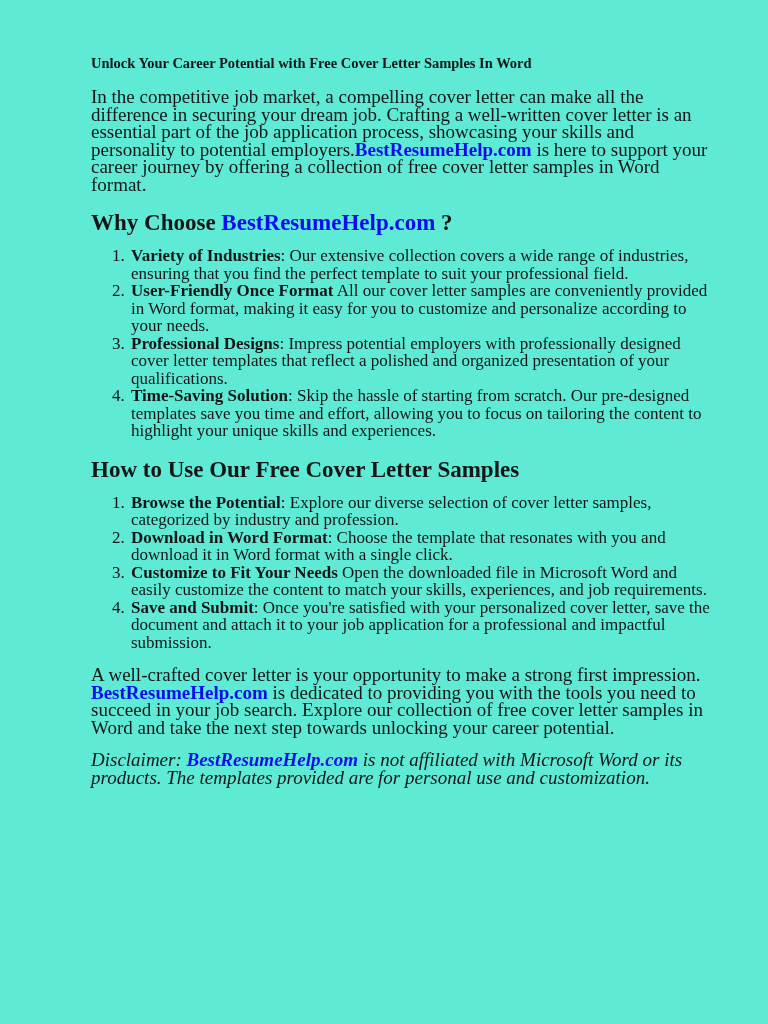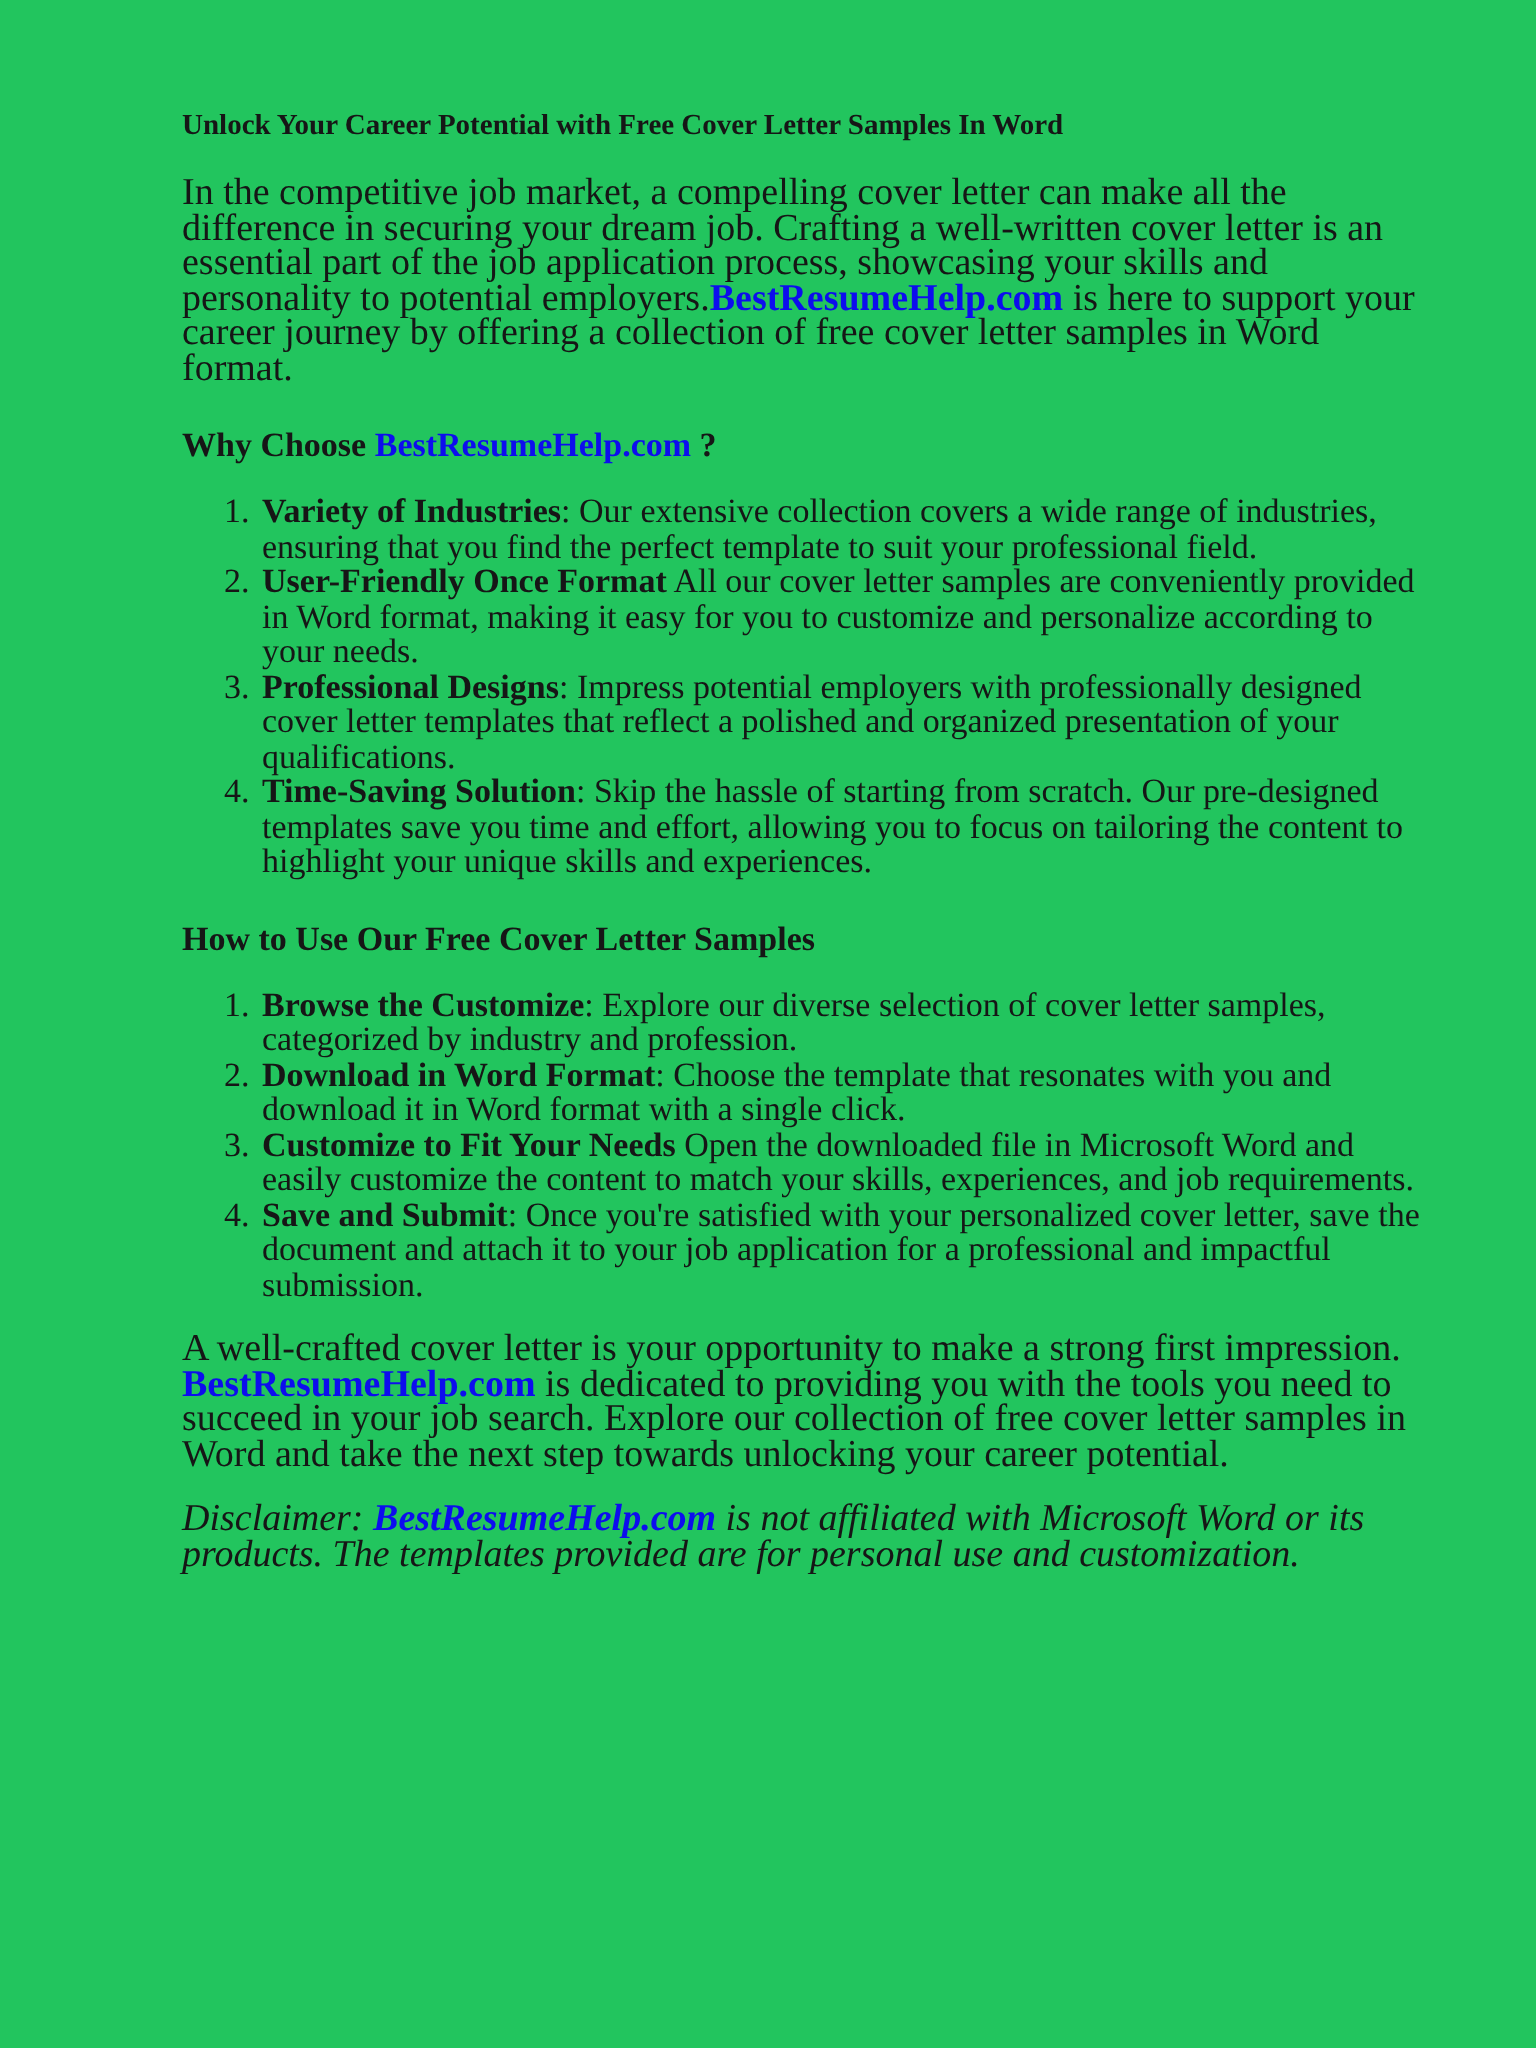--- a/index.html
+++ b/index.html
@@ -18,7 +18,7 @@
     box-sizing: border-box;
     width: 768px;
     min-height: 1024px;
-    background: #22c55e;
+    background: #5eead4;
     padding: 54px 52px 40px 91px;
   }
   .doc-title {

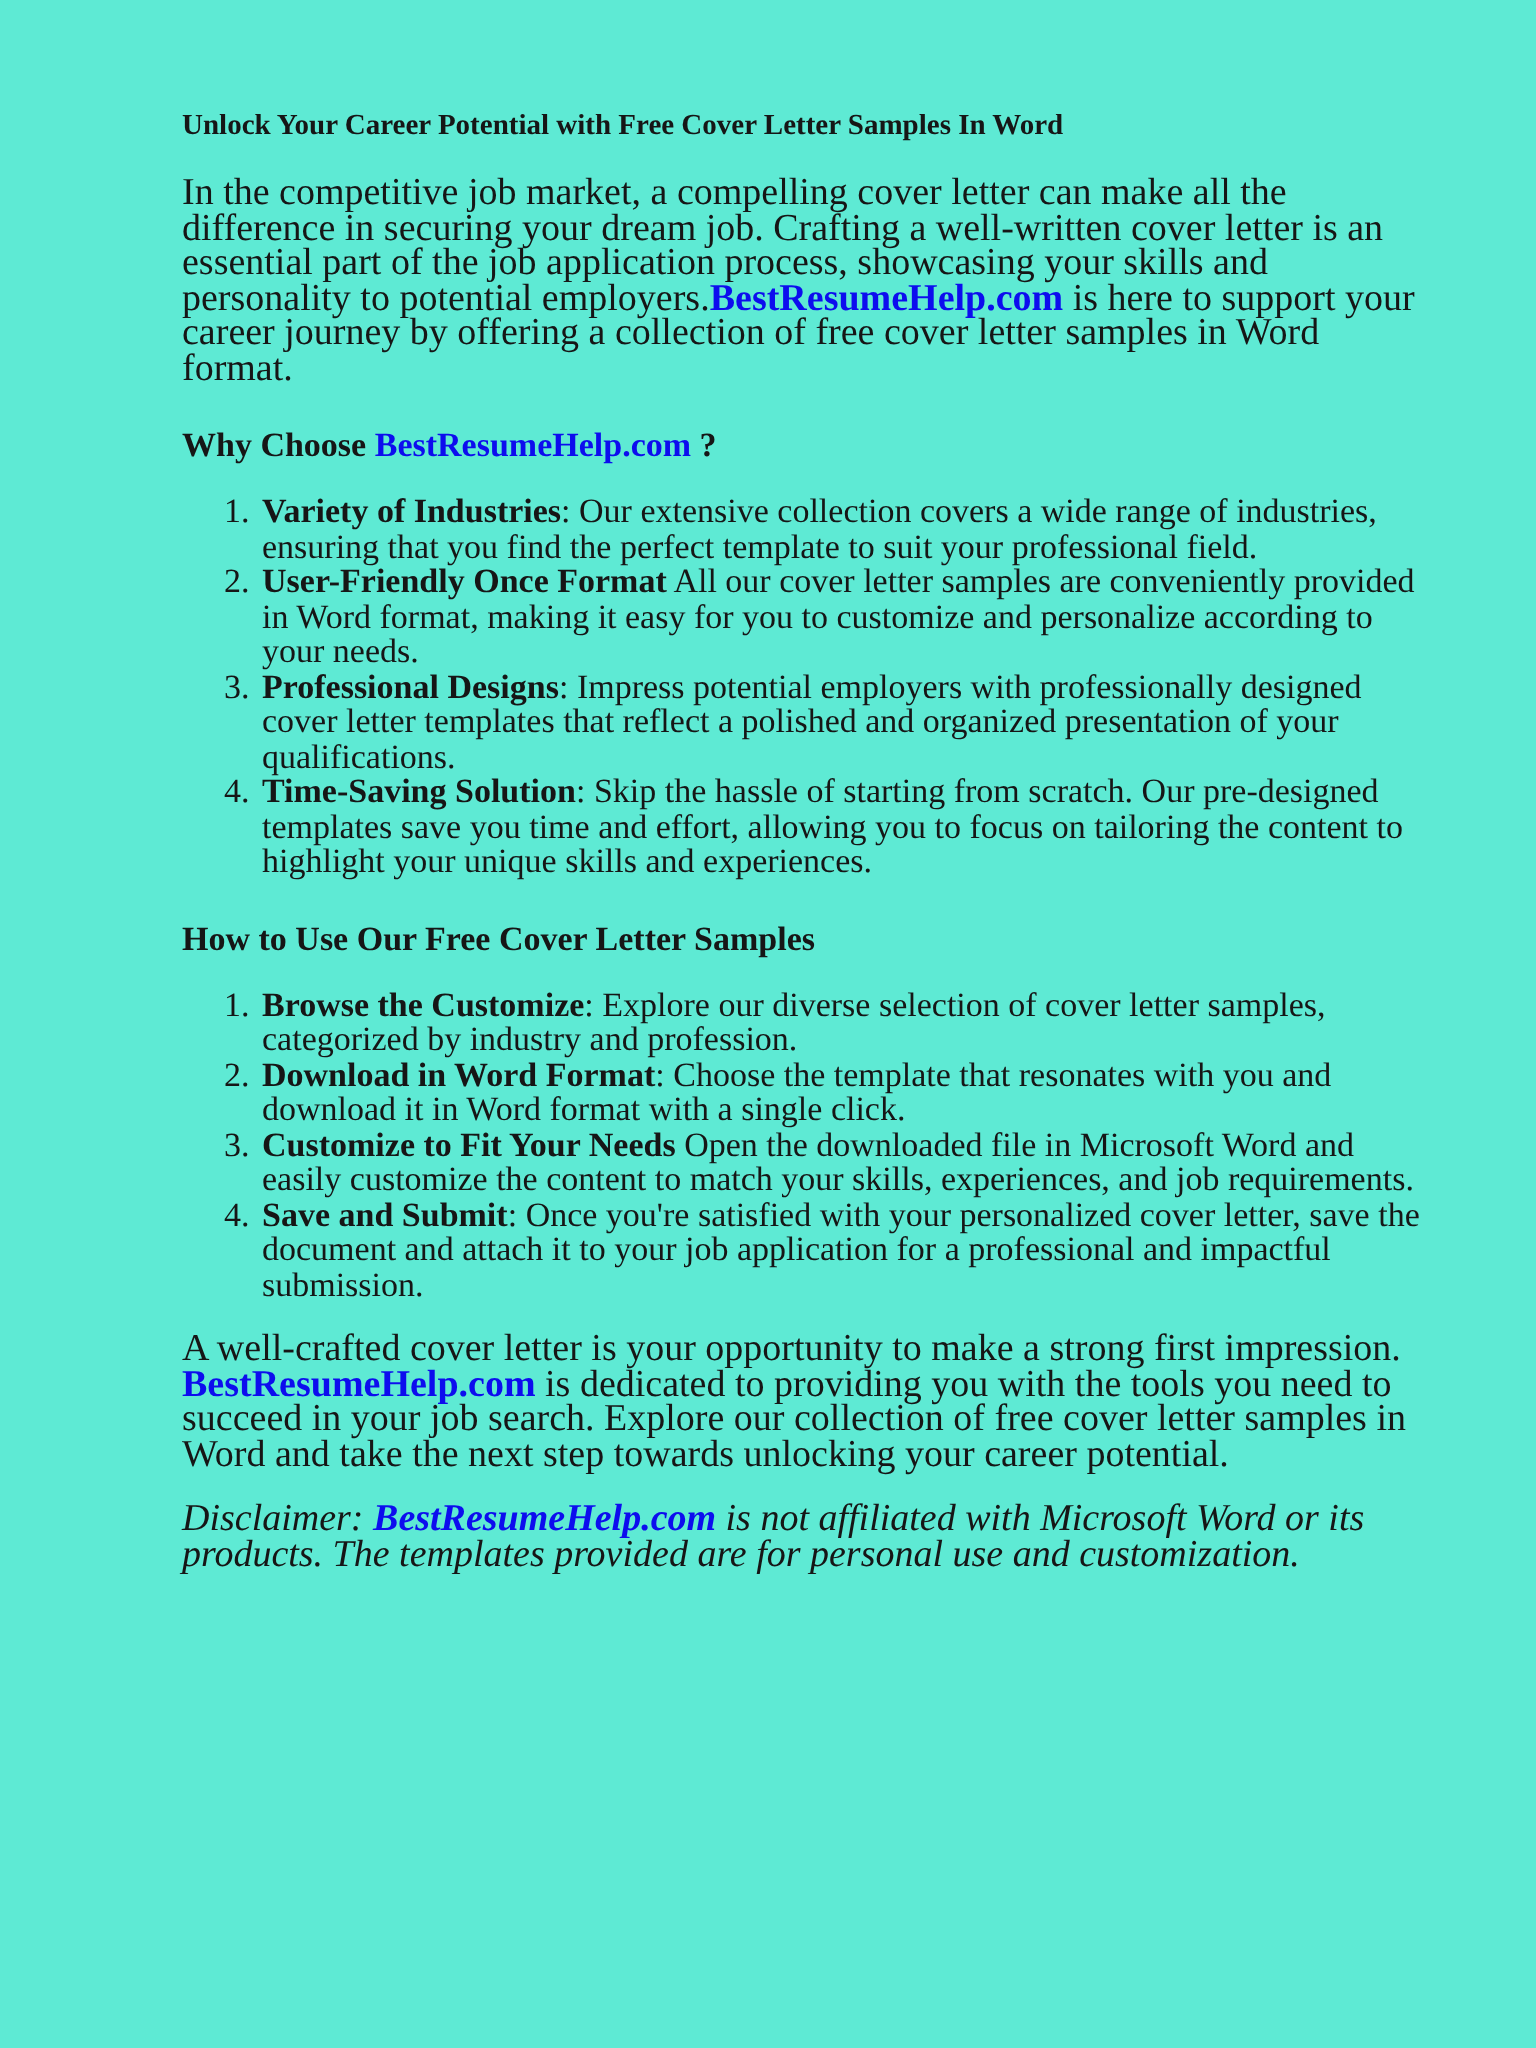--- a/index.html
+++ b/index.html
@@ -33,7 +33,7 @@
     margin: 0 0 15px 0;
   }
   h2.section-heading {
-    font-size: 17px;
+    font-size: 23px;
     line-height: 22px;
     font-weight: bold;
     margin: 19px 0 13px 0;

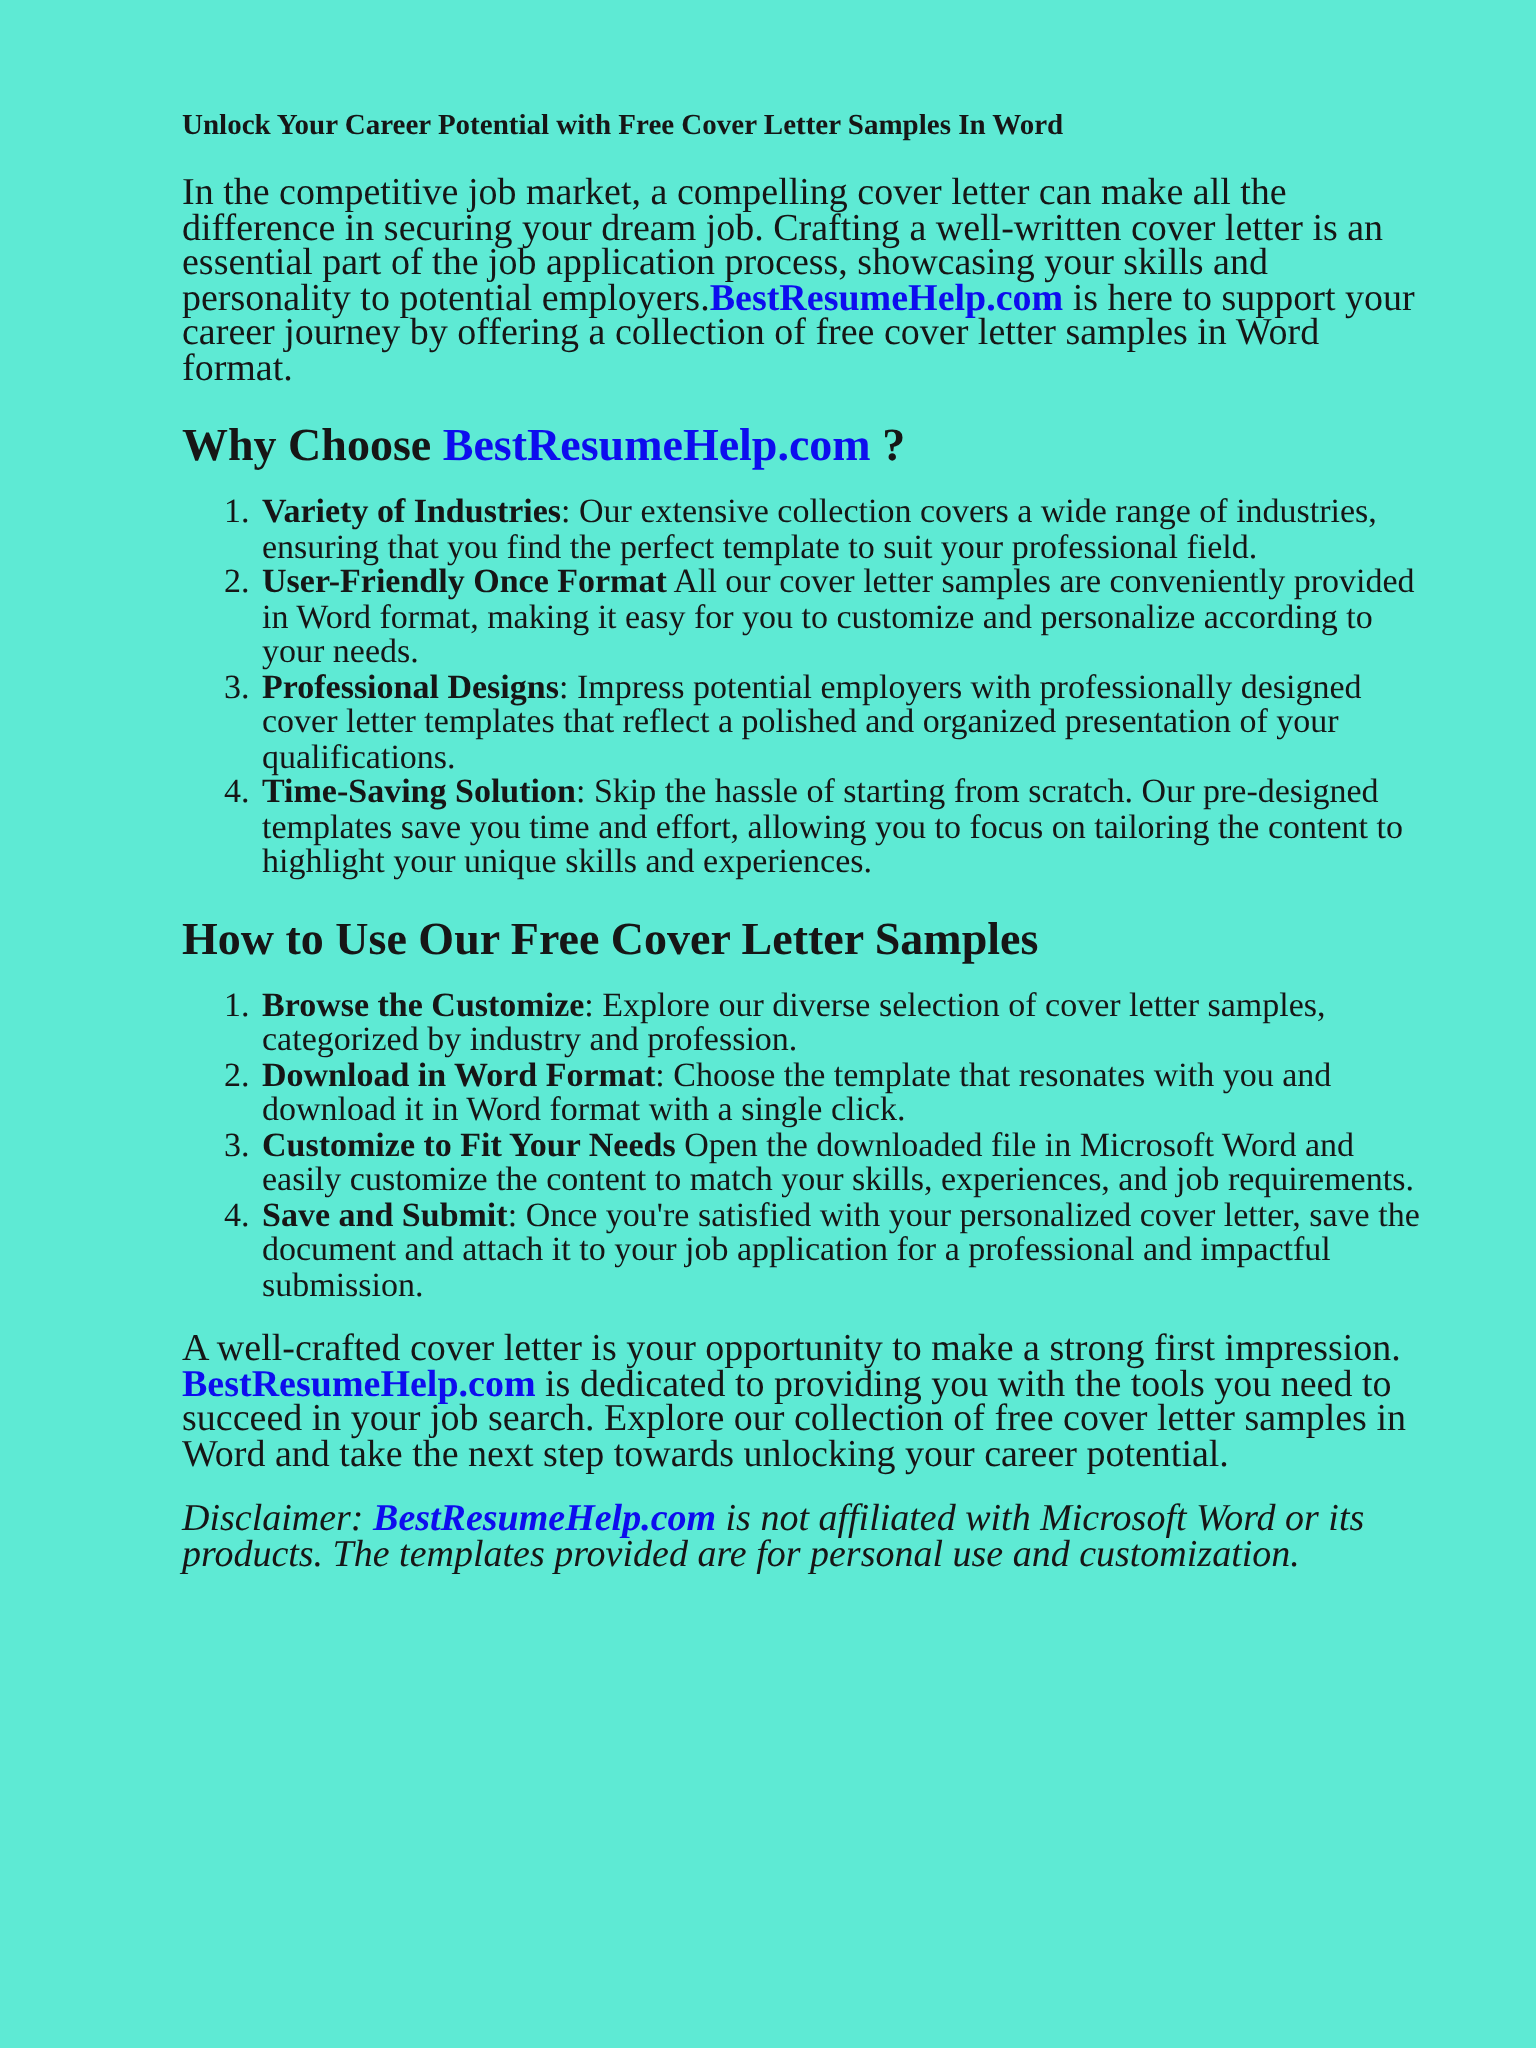--- a/index.html
+++ b/index.html
@@ -82,7 +82,7 @@
   <h2 class="section-heading">How to Use Our Free Cover Letter Samples</h2>
 
   <ol class="doc-list">
-    <li><span class="lead">Browse the Customize</span><span>: </span><span>Explore our diverse selection of cover letter samples, categorized by industry and profession.</span></li>
+    <li><span class="lead">Browse the Potential</span><span>: </span><span>Explore our diverse selection of cover letter samples, categorized by industry and profession.</span></li>
     <li><span class="lead">Download in Word Format</span><span>: </span><span>Choose the template that resonates with you and download it in Word format with a single click.</span></li>
     <li><span class="lead">Customize to Fit Your Needs</span><span> </span><span>Open the downloaded file in Microsoft Word and easily customize the content to match your skills, experiences, and job requirements.</span></li>
     <li><span class="lead">Save and Submit</span><span>: </span><span>Once you're satisfied with your personalized cover letter, save the document and attach it to your job application for a professional and impactful submission.</span></li>

